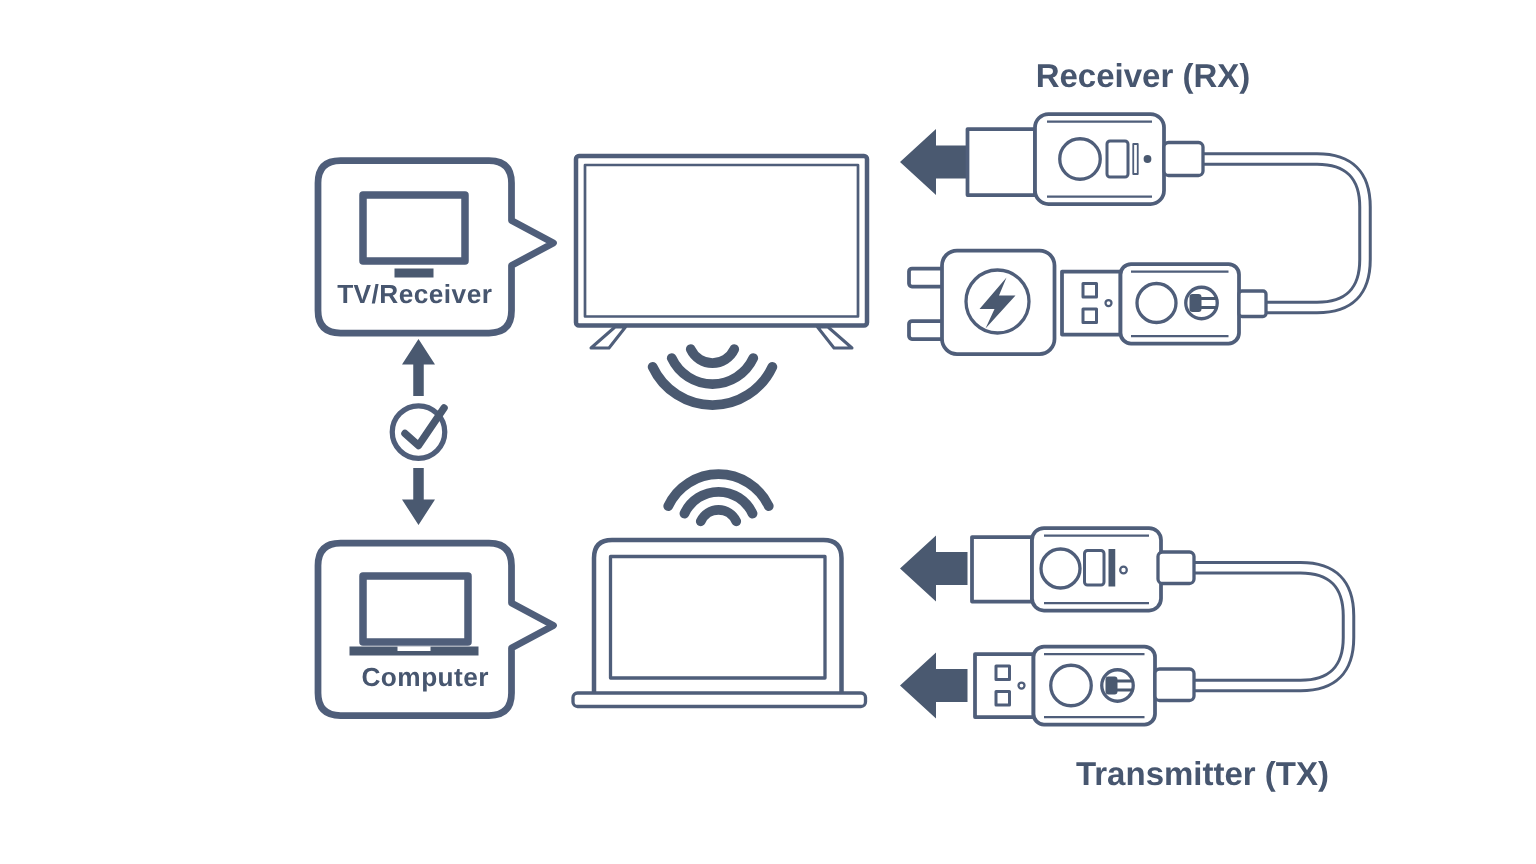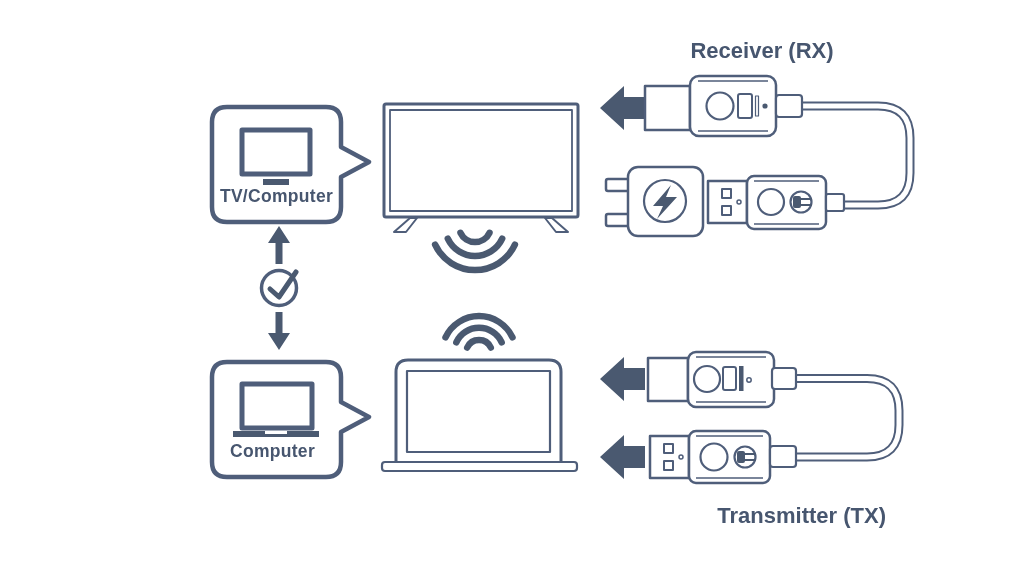--- a/index.html
+++ b/index.html
@@ -157,7 +157,7 @@
 
   <div class="txt title" style="left:598px;top:38px;width:240px;">Receiver (RX)</div>
   <div class="txt title" style="left:602px;top:503px;width:240px;text-align:right;">Transmitter (TX)</div>
-  <div class="txt bubble-label" style="left:168px;top:186px;width:129px;">TV/Computer</div>
+  <div class="txt bubble-label" style="left:168px;top:186px;width:129px;">TV/Receiver</div>
   <div class="txt bubble-label" style="left:164px;top:441px;width:129px;">Computer</div>
 </div>
 

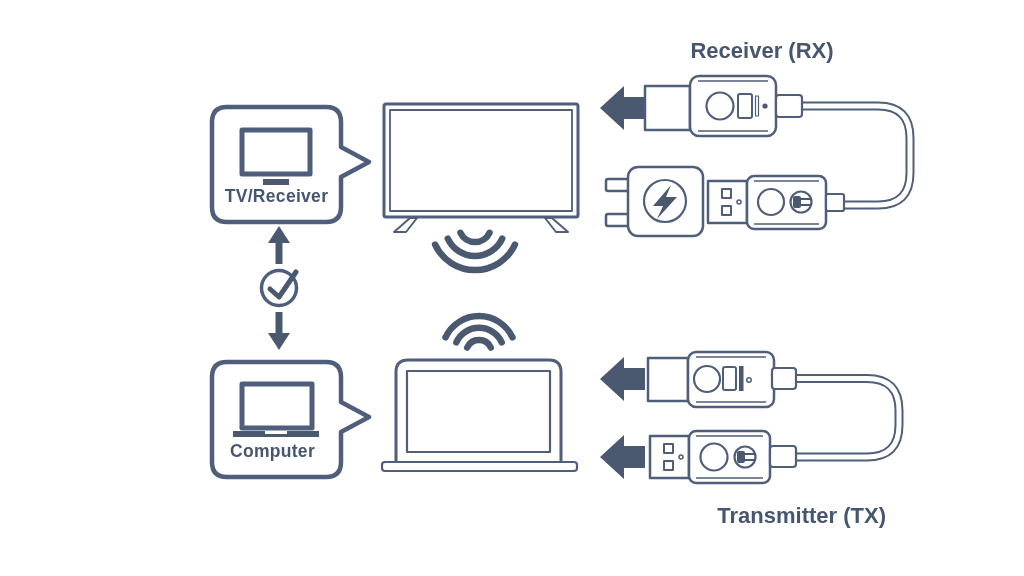--- a/index.html
+++ b/index.html
@@ -158,7 +158,7 @@
   <div class="txt title" style="left:598px;top:38px;width:240px;">Receiver (RX)</div>
   <div class="txt title" style="left:602px;top:503px;width:240px;text-align:right;">Transmitter (TX)</div>
   <div class="txt bubble-label" style="left:168px;top:186px;width:129px;">TV/Receiver</div>
-  <div class="txt bubble-label" style="left:164px;top:441px;width:129px;">Computer</div>
+  <div class="txt bubble-label" style="left:175px;top:441px;width:129px;">Computer</div>
 </div>
 
 </body></html>

